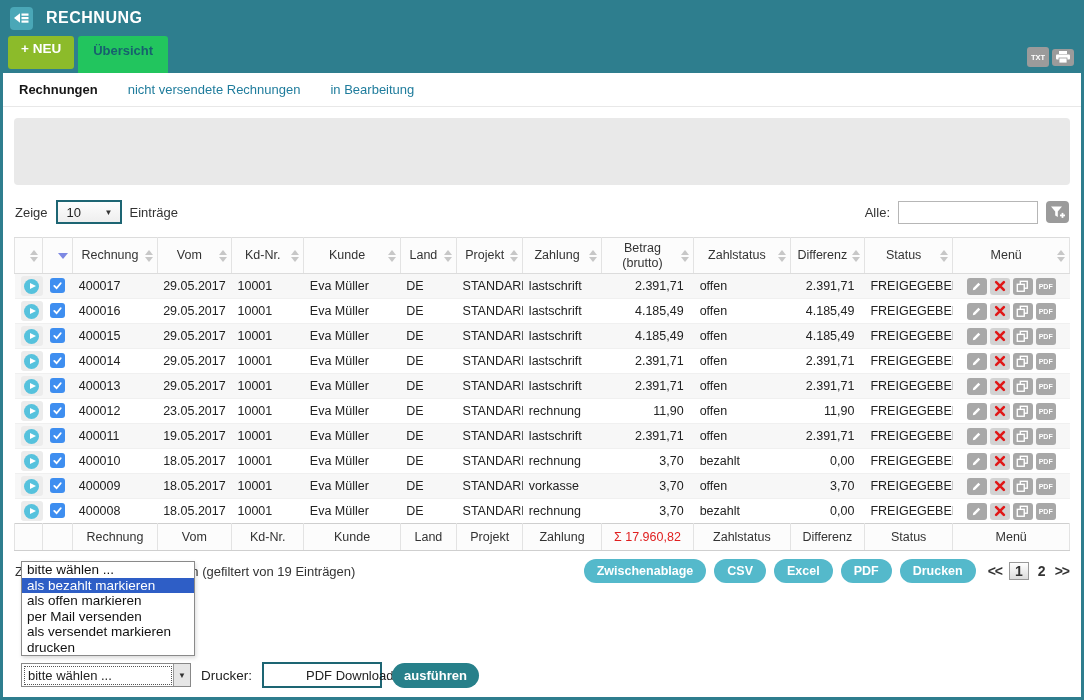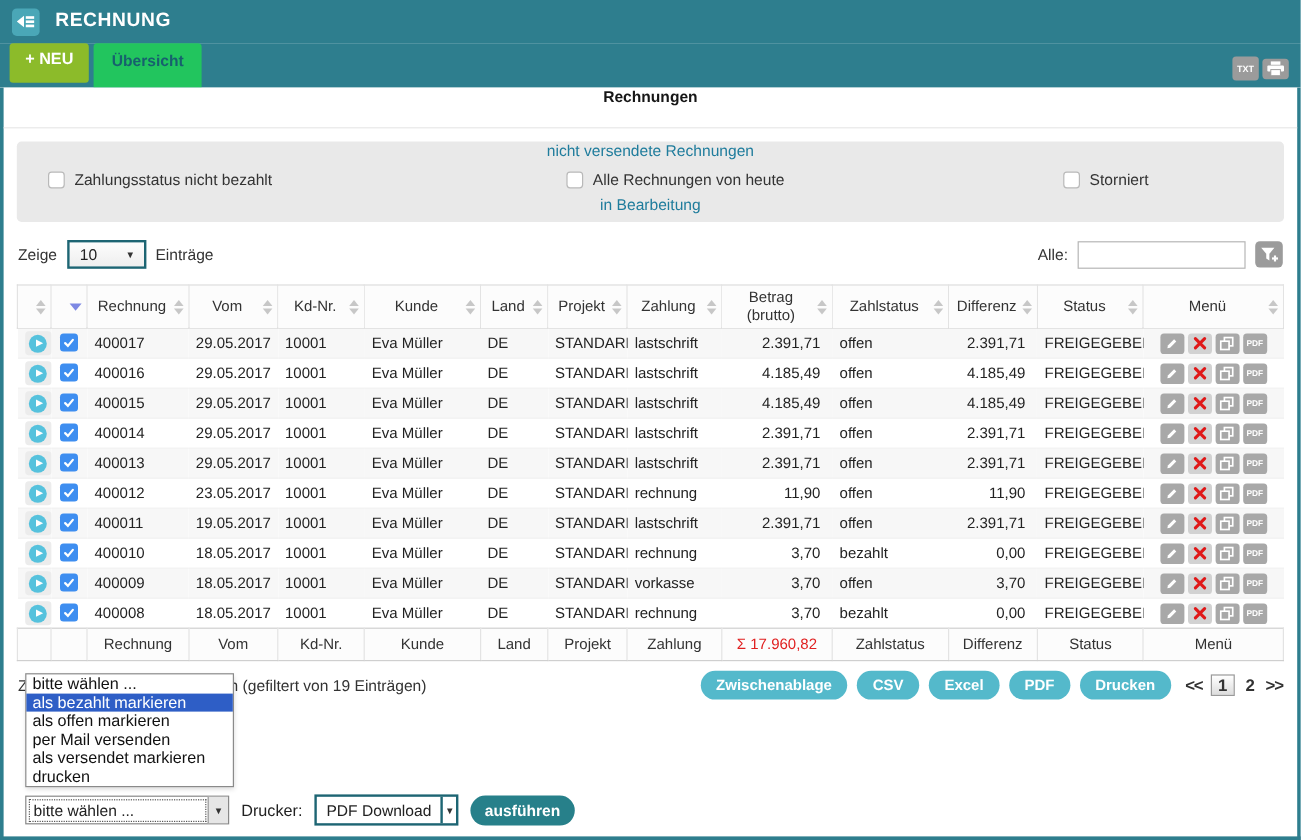--- a/index.html
+++ b/index.html
@@ -21,7 +21,7 @@
   
   .content { position:relative; height:627px; background:#fff; border-left:3px solid var(--teal,#2e7e8e); border-right:3px solid var(--teal,#2e7e8e); border-bottom:3px solid var(--teal,#2e7e8e); }
 
-  .nav-tabs { height:34px; display:flex; align-items:center; gap:30px; padding:0 16px; border-bottom:1px solid #e8e8e8;flex-direction:column; }
+  .nav-tabs { height:34px; display:flex; align-items:center; gap:30px; padding:0 16px; border-bottom:1px solid #e8e8e8; }
   .nav-tabs a { text-decoration:none; color:var(--link,#1f7c9c); font-size:13px; cursor:pointer; }
   .nav-tabs a[data-variant="active"] { color:#161616; font-weight:bold; }
 

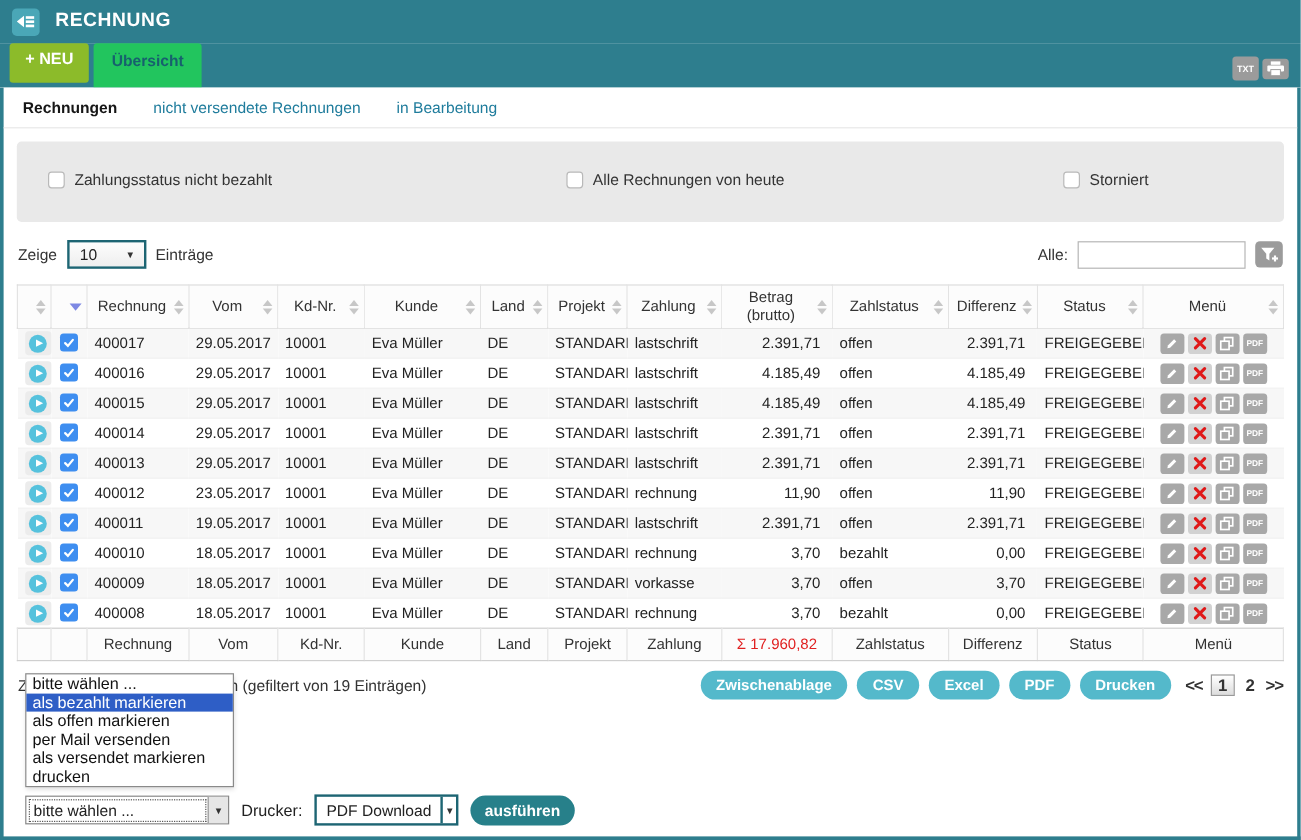--- a/index.html
+++ b/index.html
@@ -131,21 +131,6 @@
     </div>
 
   <div class="filter-panel">
-    <div class="filter-row">
-
-    <span class="cb-wrap">
-        <span class="cb"></span>
-        <span>Zahlungsstatus nicht bezahlt</span>
-      </span>
-        <span class="cb-wrap">
-        <span class="cb"></span>
-        <span>Alle Rechnungen von heute</span>
-      </span>
-        <span class="cb-wrap">
-        <span class="cb"></span>
-        <span>Storniert</span>
-      </span>
-      </div>
   </div>
 
   <div class="controls-row">

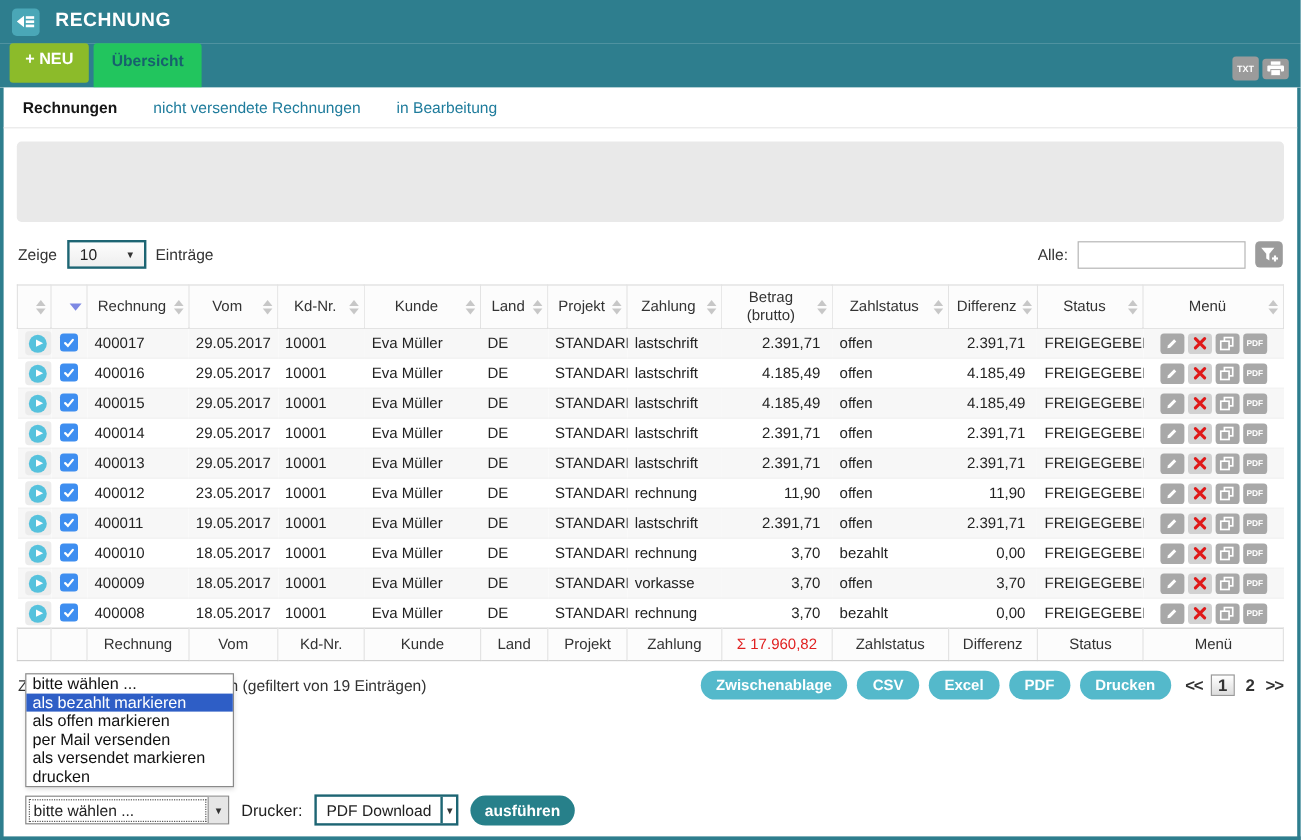--- a/index.html
+++ b/index.html
@@ -83,7 +83,7 @@
   .select-win .btn { width:17px; align-self:stretch; background:#e6e6e6; border-left:1px solid #999; display:flex; align-items:center; justify-content:center; font-size:8px; color:#333; }
   .drucker-label { font-size:13.5px; color:#222; }
   .select-teal { display:inline-flex; align-items:center; width:120px; height:26px; border:2px solid #1d6573; background:#fff; cursor:pointer; }
-  .select-teal .txt { flex:1; padding:0 8px; font-size:13px; color:#222; white-space:nowrap; }
+  .select-teal .txt { flex:1; padding:0 8px; font-size:13px; color:#222; white-space:nowrap;margin-left:34px; }
   .select-teal .btn { width:16px; align-self:stretch; border-left:2px solid #1d6573; display:flex; align-items:center; justify-content:center; font-size:8px; color:#333; }
   .btn-exec { background:#27808a; color:#fff; font-weight:bold; font-size:13px; padding:5px 12px; border-radius:13px; cursor:pointer; }
 

